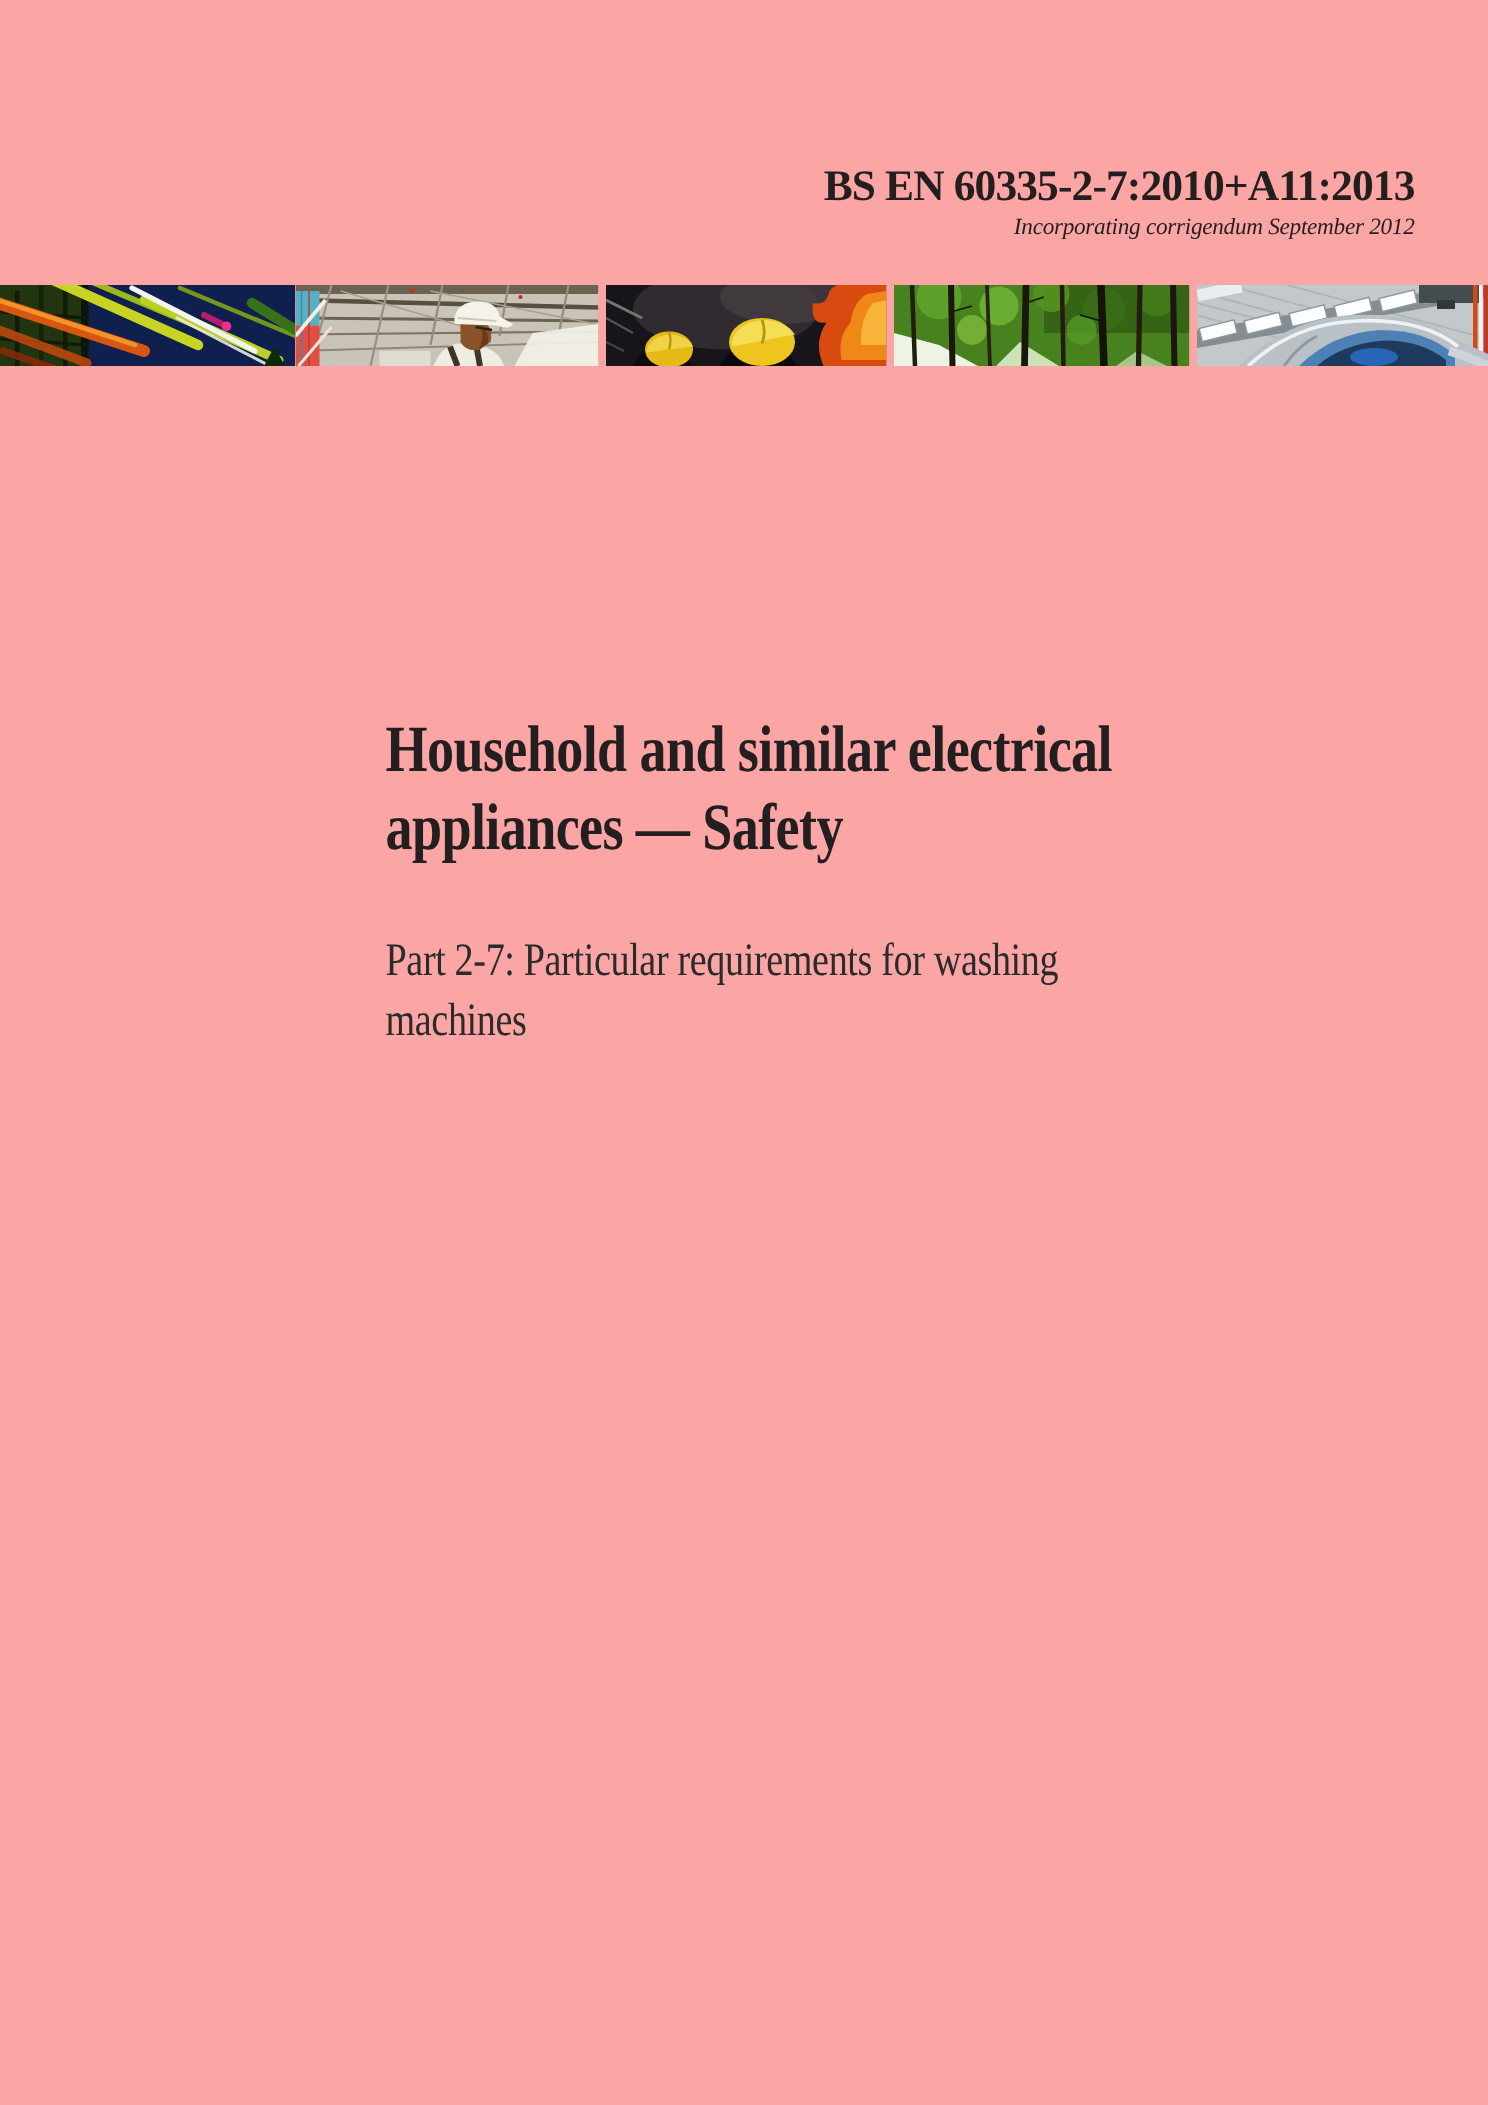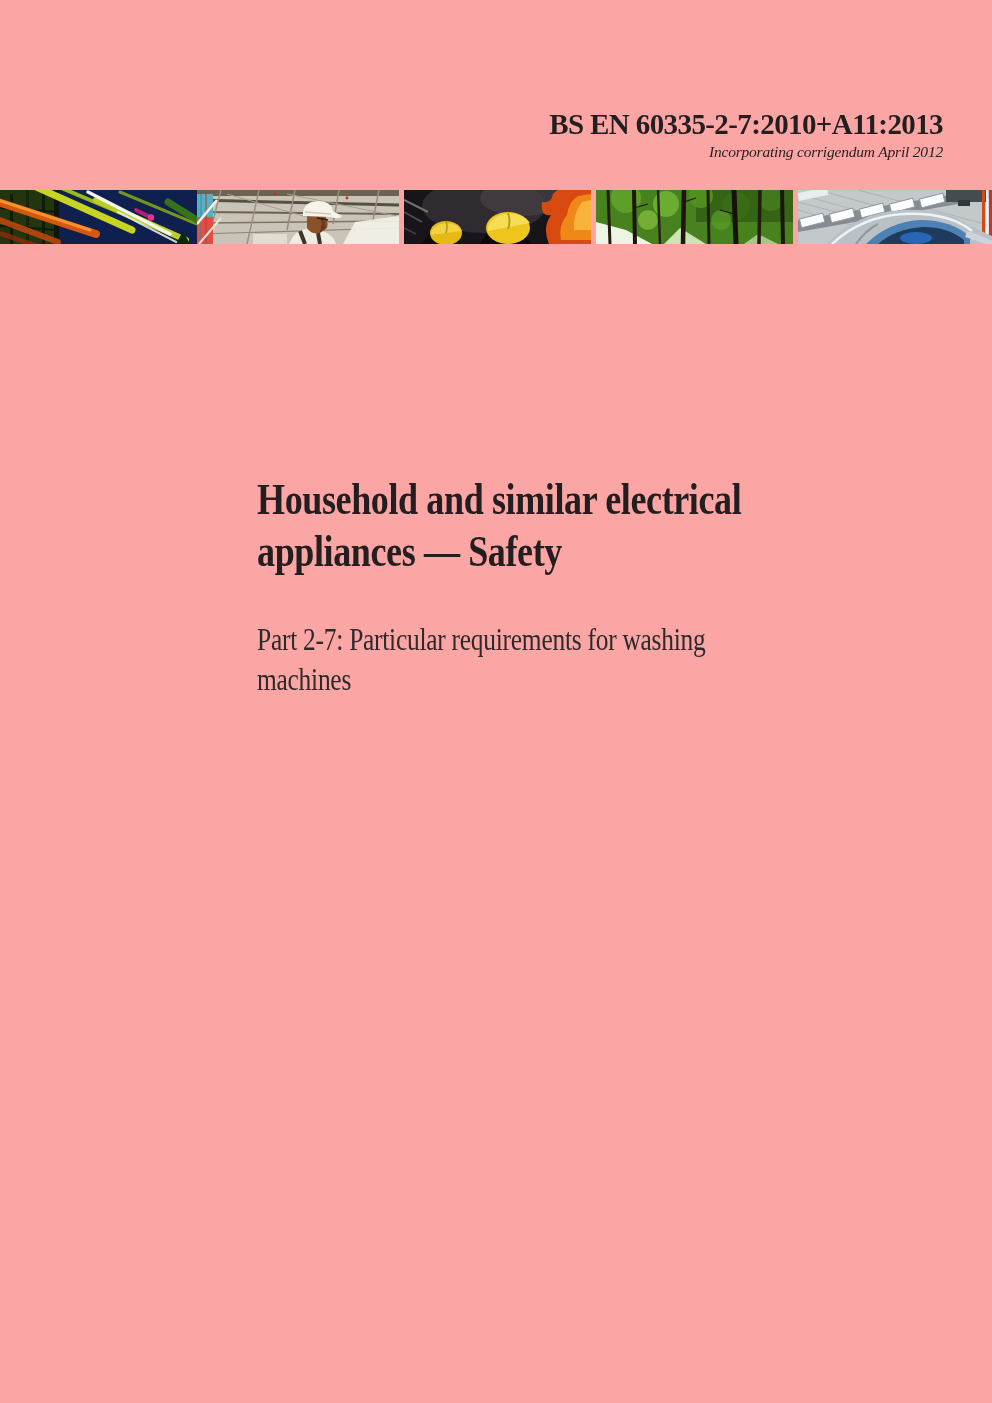--- a/index.html
+++ b/index.html
@@ -43,7 +43,7 @@
 
   <div class="doc-header">
     <div class="std-num">BS EN 60335-2-7:2010+A11:2013</div>
-    <div class="corr-note">Incorporating corrigendum April 2012</div>
+    <div class="corr-note">Incorporating corrigendum September 2012</div>
   </div>
 
   <div class="photo-banner">

